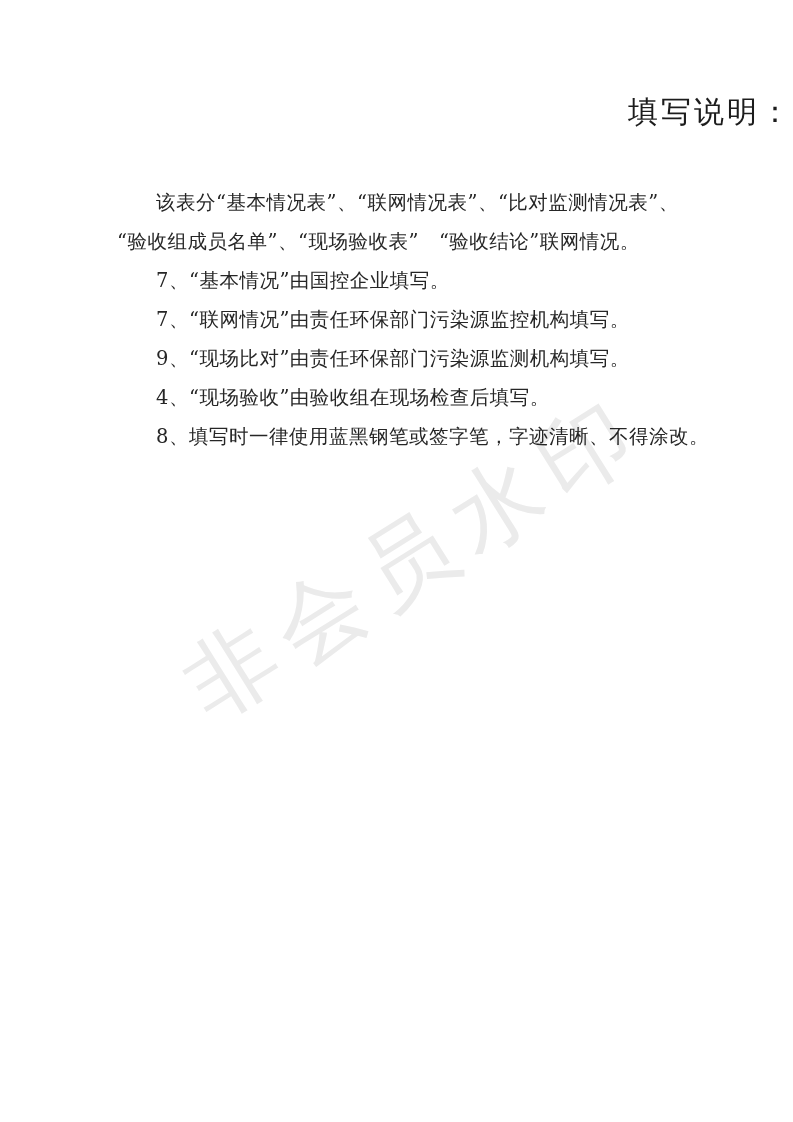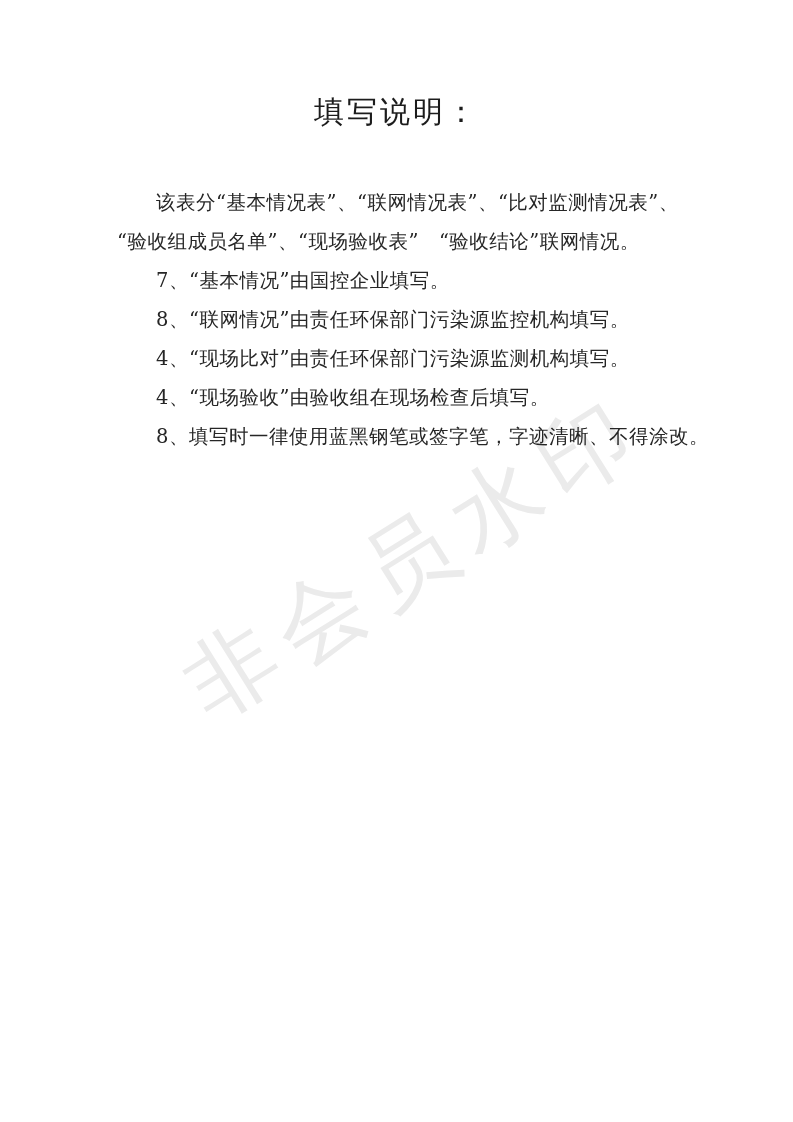--- a/index.html
+++ b/index.html
@@ -39,7 +39,7 @@
     left: 0;
     width: 100%;
     margin: 0;
-    text-align: center;
+    text-align: right;
     font-size: 30px;
     line-height: 36px;
     font-weight: 400;

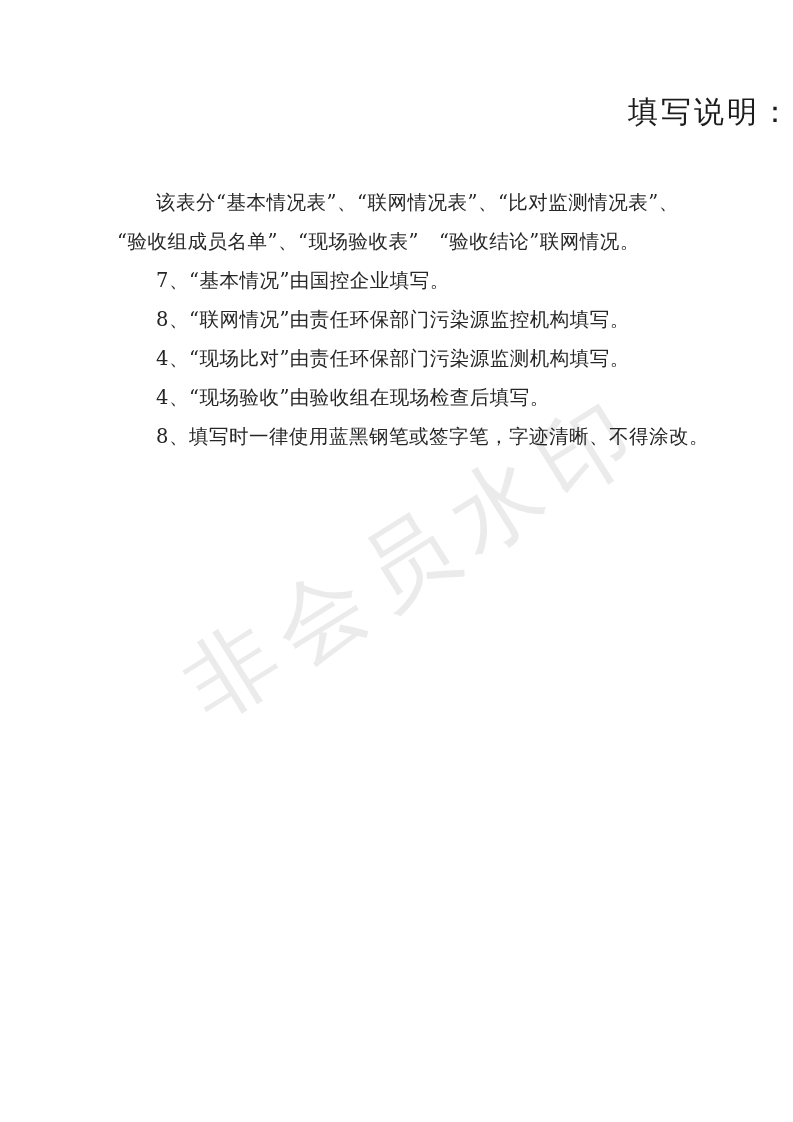--- a/index.html
+++ b/index.html
@@ -80,7 +80,7 @@
     <p class="line indent">该表分“基本情况表”、“联网情况表”、“比对监测情况表”、</p>
     <p class="line">“验收组成员名单”、“现场验收表”　“验收结论”联网情况。</p>
     <p class="line indent">7、“基本情况”由国控企业填写。</p>
-    <p class="line indent">8、“联网情况”由责任环保部门污染源监控机构填写。</p>
+    <p class="line indent">7、“联网情况”由责任环保部门污染源监控机构填写。</p>
     <p class="line indent">4、“现场比对”由责任环保部门污染源监测机构填写。</p>
     <p class="line indent">4、“现场验收”由验收组在现场检查后填写。</p>
     <p class="line indent">8、填写时一律使用蓝黑钢笔或签字笔，字迹清晰、不得涂改。</p>

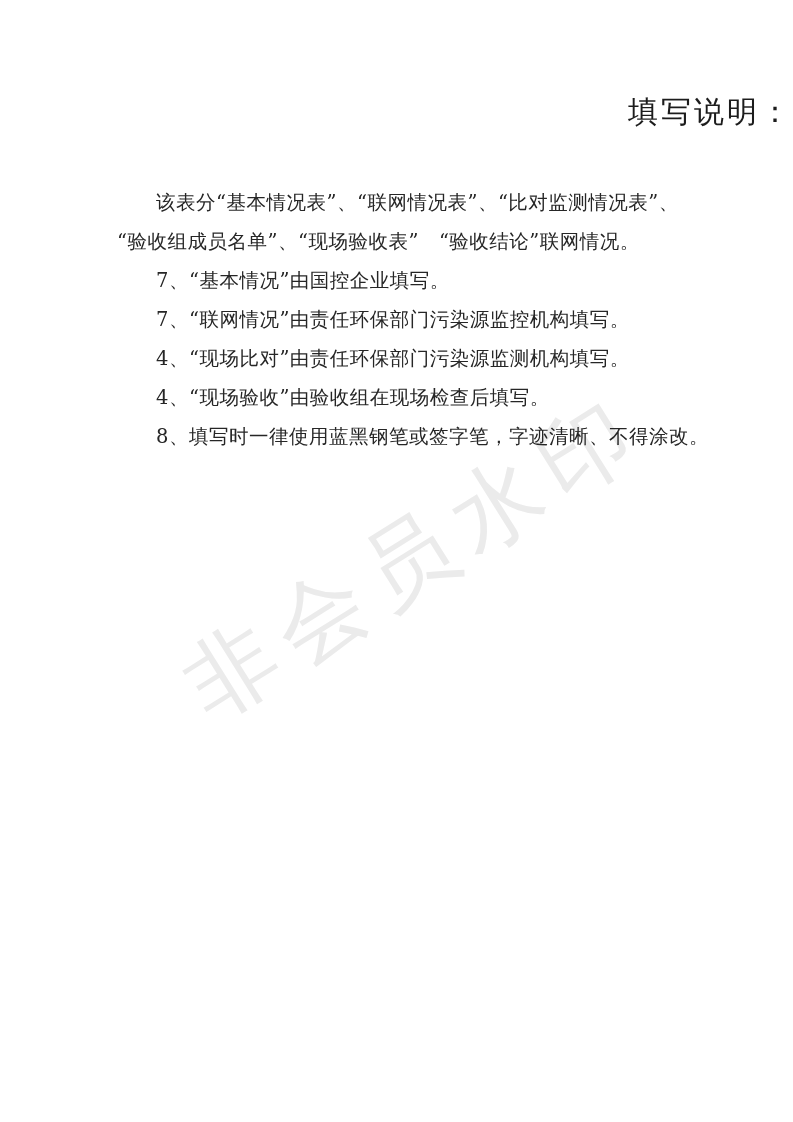--- a/index.html
+++ b/index.html
@@ -81,7 +81,7 @@
     <p class="line">“验收组成员名单”、“现场验收表”　“验收结论”联网情况。</p>
     <p class="line indent">7、“基本情况”由国控企业填写。</p>
     <p class="line indent">7、“联网情况”由责任环保部门污染源监控机构填写。</p>
-    <p class="line indent">4、“现场比对”由责任环保部门污染源监测机构填写。</p>
+    <p class="line indent">9、“现场比对”由责任环保部门污染源监测机构填写。</p>
     <p class="line indent">4、“现场验收”由验收组在现场检查后填写。</p>
     <p class="line indent">8、填写时一律使用蓝黑钢笔或签字笔，字迹清晰、不得涂改。</p>
   </div>

